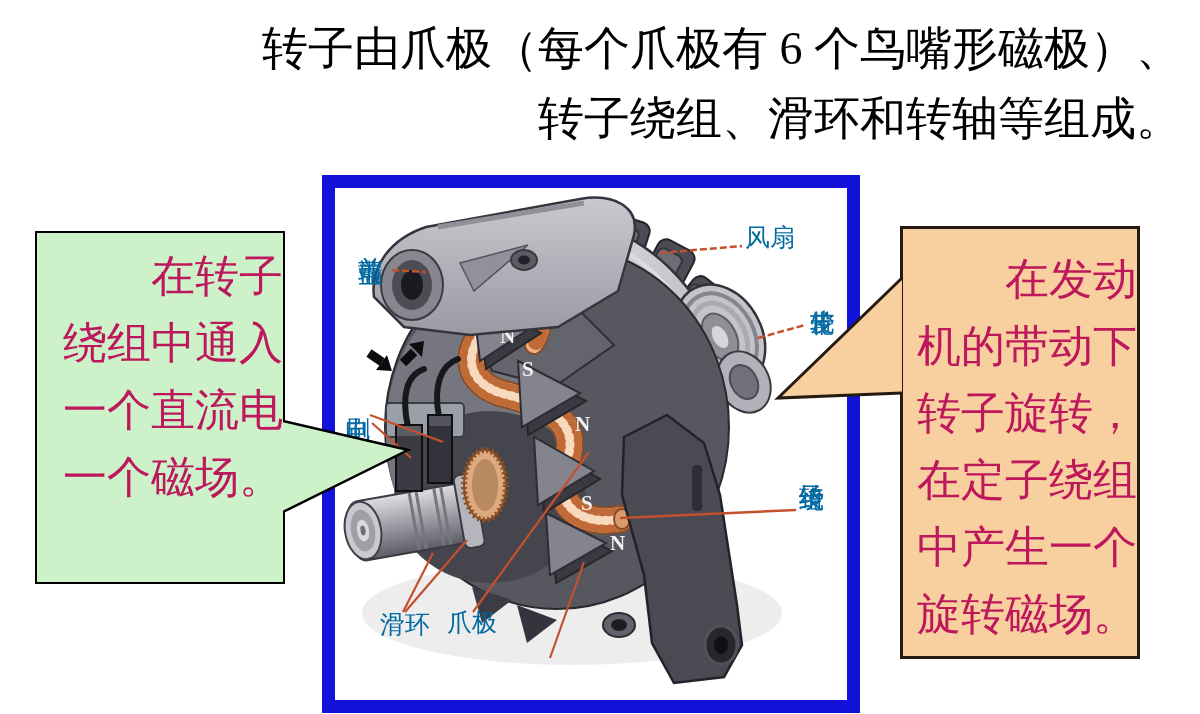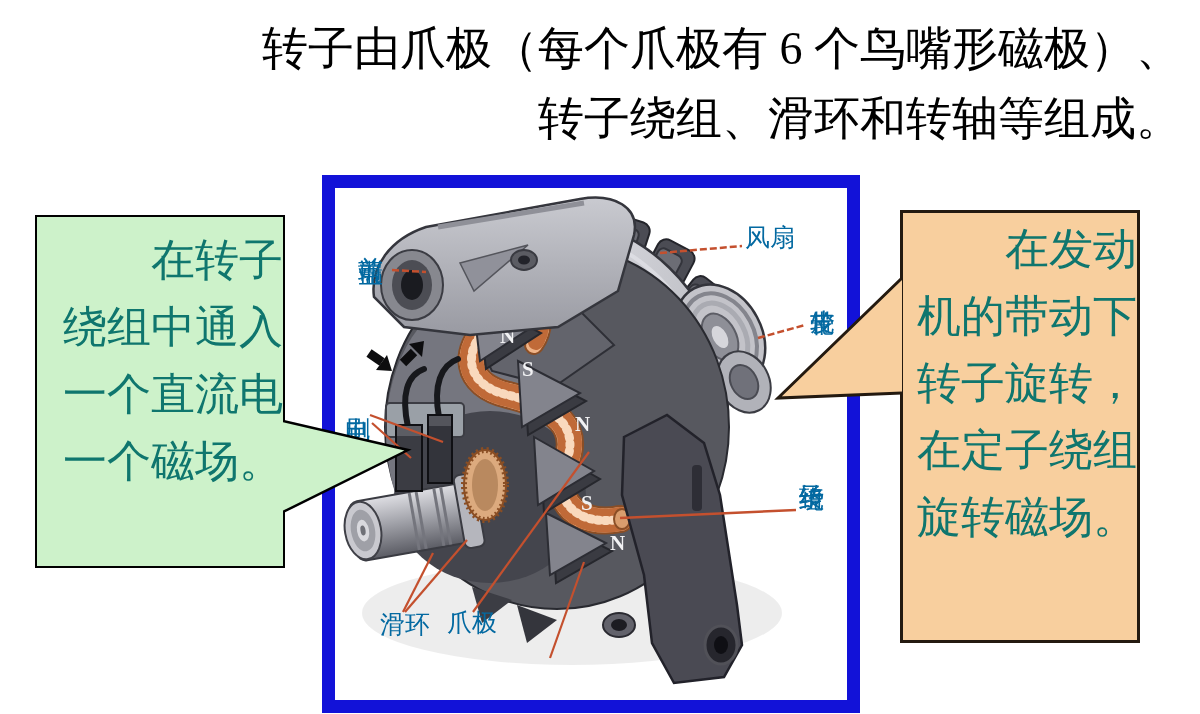--- a/index.html
+++ b/index.html
@@ -25,7 +25,7 @@
   #lbl-claw-pole       { left:447px; top:611px;font-family:Liberation Mono, monospace; }
   #lbl-beak-pole       { left:492px; top:656px; }
   
-  .callout { position:absolute; z-index:2; color:#0f766e; font-size:44px; }
+  .callout { position:absolute; z-index:2; color:#be185d; font-size:44px;margin-top:16px; }
   .callout .line { height:67px; line-height:67px; }
   .callout .indent { text-indent:88px; }
   #callout-left {

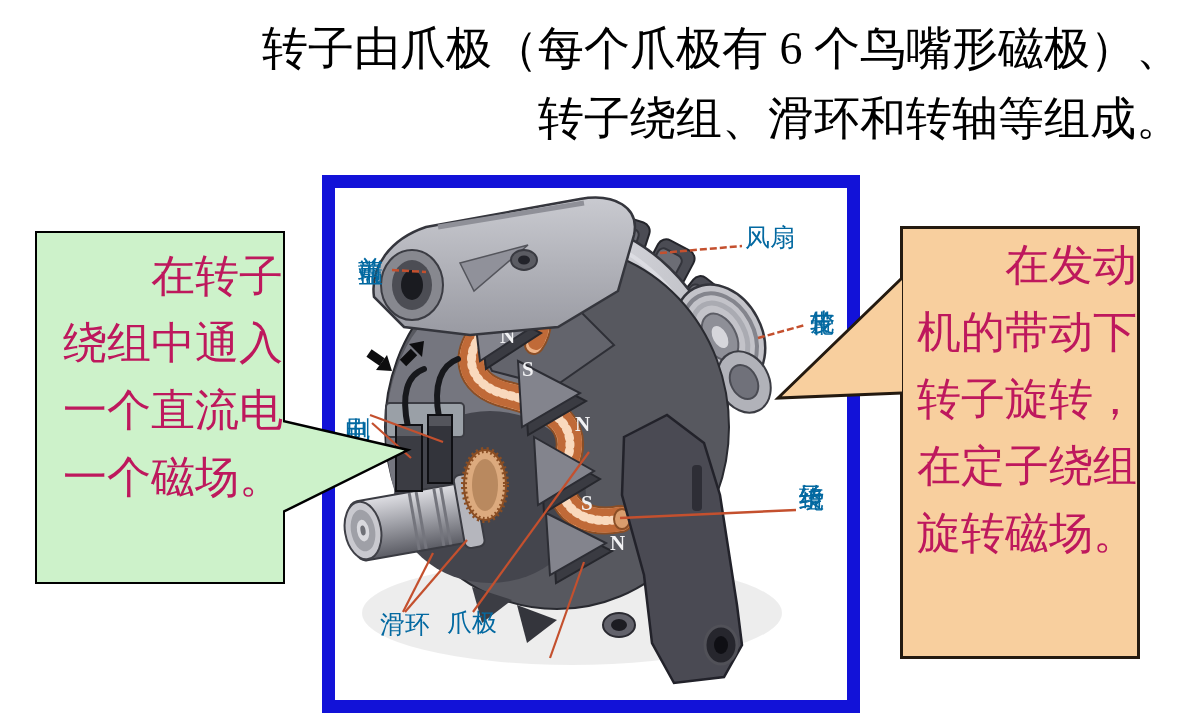--- a/index.html
+++ b/index.html
@@ -36,7 +36,7 @@
   #callout-right {
     left:900px; top:210px; width:240px; height:433px;
     background:#f8cf9e; border:3px solid #241a10;
-    padding:3px 0 0 14px; box-sizing:border-box;
+    padding:17px 0 0 14px; box-sizing:border-box;
   }
   .pointer-svg { position:absolute; z-index:3; }
   #pointer-left  { left:283px; top:414px; }

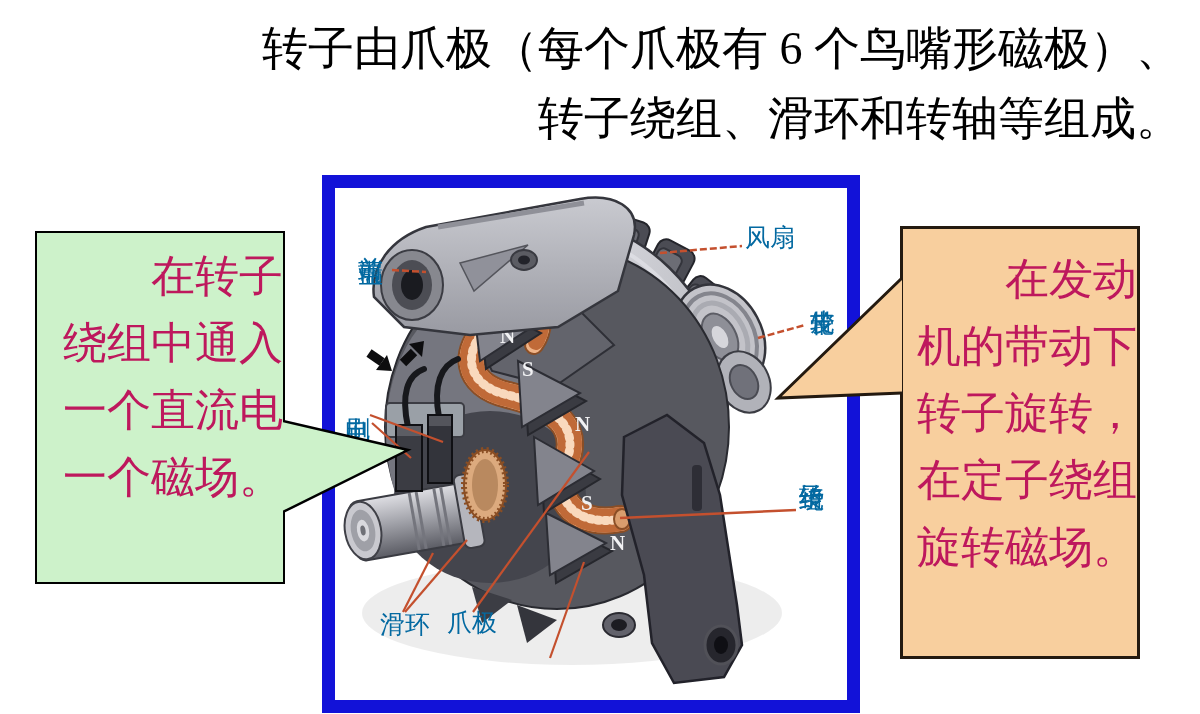--- a/index.html
+++ b/index.html
@@ -240,6 +240,7 @@
     <div class="line">机的带动下</div>
     <div class="line">转子旋转，</div>
     <div class="line">在定子绕组</div>
+    <div class="line">中产生一个</div>
     <div class="line">旋转磁场。</div>
   </div>
   <svg id="pointer-right" class="pointer-svg" width="132" height="130" viewBox="0 0 132 130">

